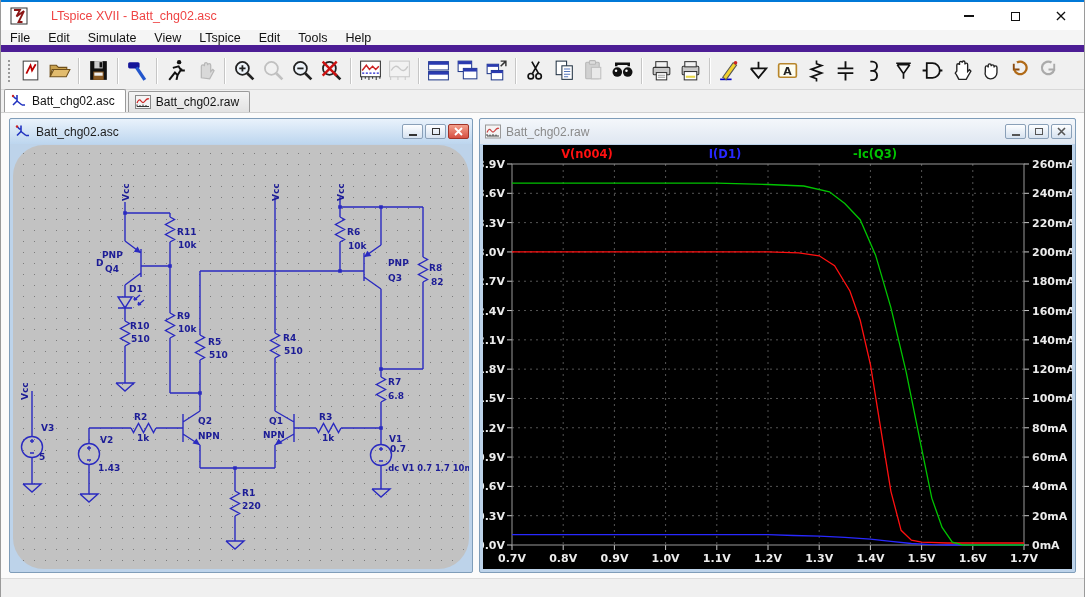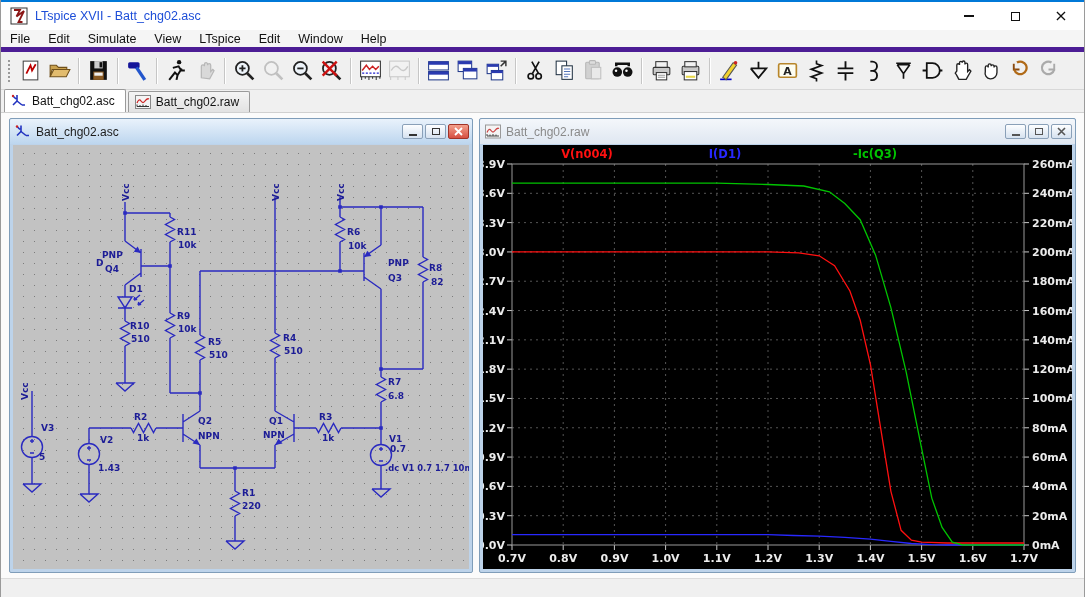--- a/index.html
+++ b/index.html
@@ -10,7 +10,7 @@
   .accent{position:absolute;left:0;top:0;width:100%;height:2px;background:#0078d7;}
   .titlebar{position:absolute;left:0;top:2px;width:100%;height:28px;background:#ffffff;display:flex;align-items:center;}
   .appicon{width:18px;height:18px;margin:0 7px 0 9px;}
-  .wtitle{font-size:12.5px;color:#1d4ed8;}
+  .wtitle{font-size:12.5px;color:#ef4444;margin-left:16px;}
   .wbtns{margin-left:auto;display:flex;height:100%;}
   .wbtn{width:46px;height:100%;display:flex;align-items:center;justify-content:center;}
   .glyph-min{width:10px;height:1.5px;background:#111;}

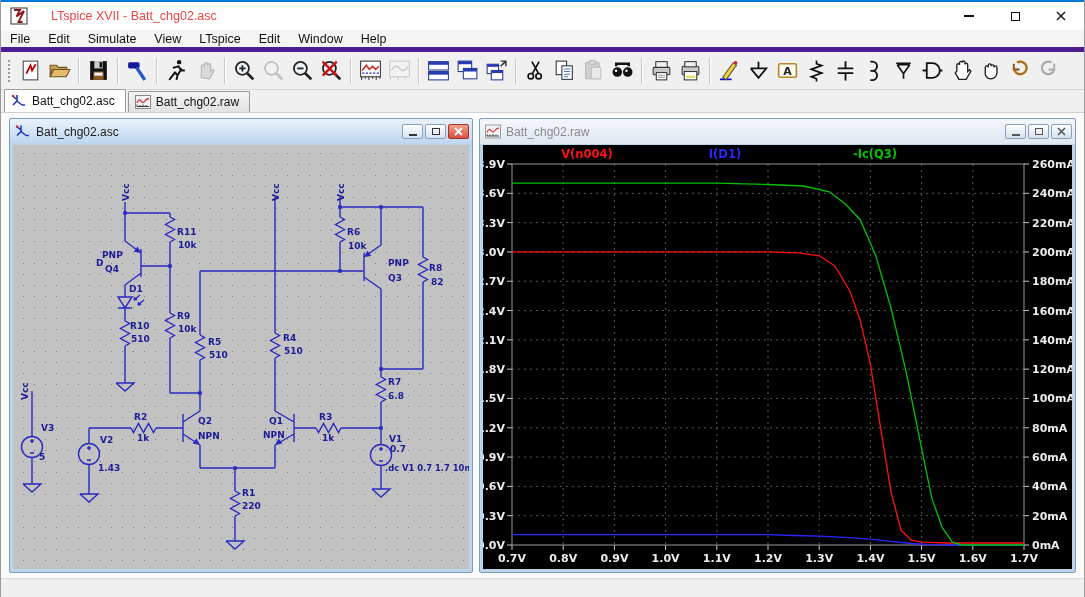--- a/index.html
+++ b/index.html
@@ -16,7 +16,7 @@
   .glyph-min{width:10px;height:1.5px;background:#111;}
   .glyph-max{width:9px;height:9px;border:1.2px solid #111;}
   .glyph-close{font-size:16px;color:#111;line-height:1;font-family:"DejaVu Sans",sans-serif;}
-  .menubar{position:absolute;left:0;top:30px;width:100%;height:22px;background:#f5f5f5;display:flex;align-items:center;border-bottom:5px solid #4c1d95;}
+  .menubar{position:absolute;left:0;top:30px;width:100%;height:22px;background:#f5f5f5;display:flex;align-items:center;border-bottom:7px solid #4c1d95;}
   .menuitem{padding:3px 9px;font-size:12.5px;color:#111;}
   
   .toolbar{position:absolute;left:0;top:52px;width:100%;height:38px;background:#f0f0f0;display:flex;align-items:center;gap:2px;padding-left:16px;border-bottom:1px solid #d8d8d8;}

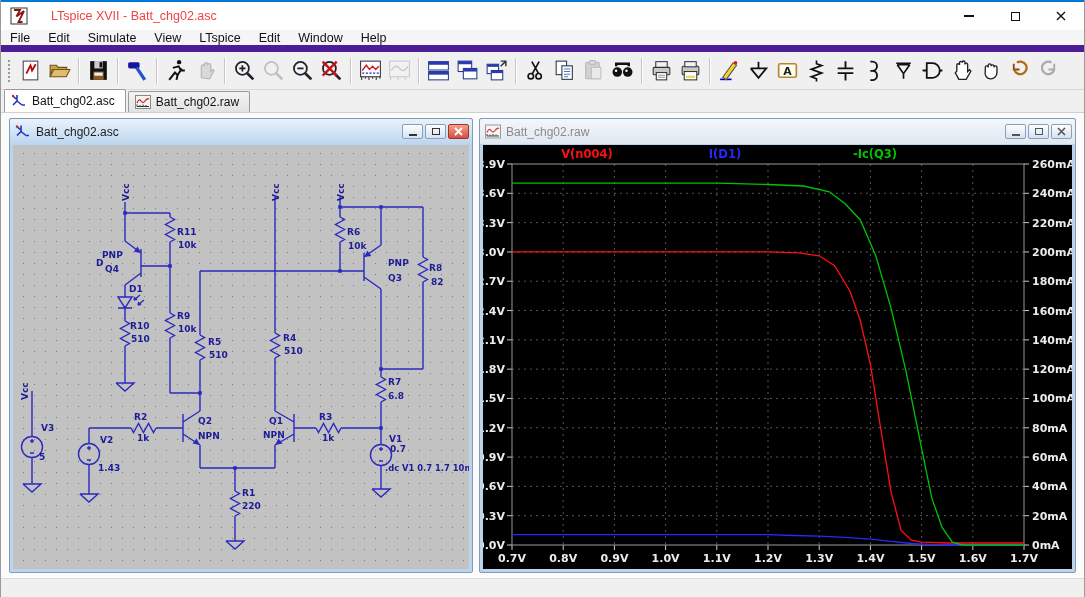--- a/index.html
+++ b/index.html
@@ -81,7 +81,7 @@
     <span class="menuitem">View</span>
     <span class="menuitem">LTspice</span>
     <span class="menuitem">Edit</span>
-    <span class="menuitem">Window</span>
+    <span class="menuitem">Tools</span>
     <span class="menuitem">Help</span>
   </div>
 

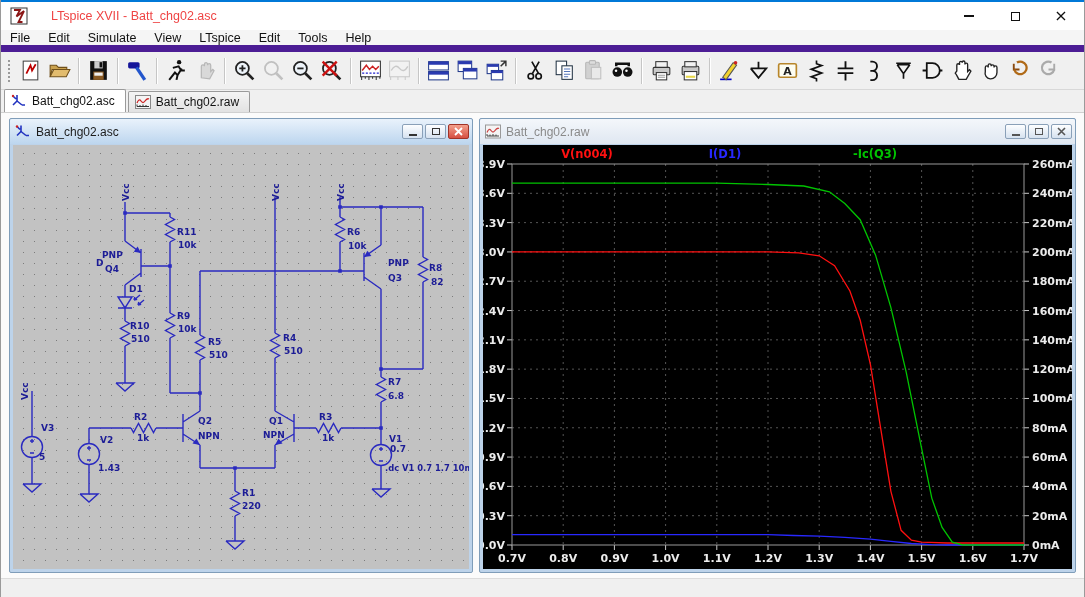--- a/index.html
+++ b/index.html
@@ -40,7 +40,7 @@
   .cbtn{width:21px;height:15px;border:1px solid #8aa0b8;border-radius:2px;background:linear-gradient(#fdfeff,#d6e2f0);display:flex;align-items:center;justify-content:center;}
   .cbtn.close-active{background:linear-gradient(#f3a08c,#d64f42);border-color:#a03328;}
   .cclient{position:absolute;left:3px;right:3px;top:26px;bottom:3px;overflow:hidden;}
-  .schem-bg{background-color:#c2c2c2;background-image:radial-gradient(circle,#7c7c7c .9px,transparent 1px);background-size:11px 11px;background-position:5px 3px;}
+  .schem-bg{background-color:#c2c2c2;background-image:radial-gradient(circle,#7c7c7c .9px,transparent 1px);background-size:11px 11px;background-position:5px 3px;border-radius:31px;}
   .wave-bg{background:#000;}
   
   .slab{font:bold 9px "DejaVu Sans",sans-serif;fill:#1c1c96;}

